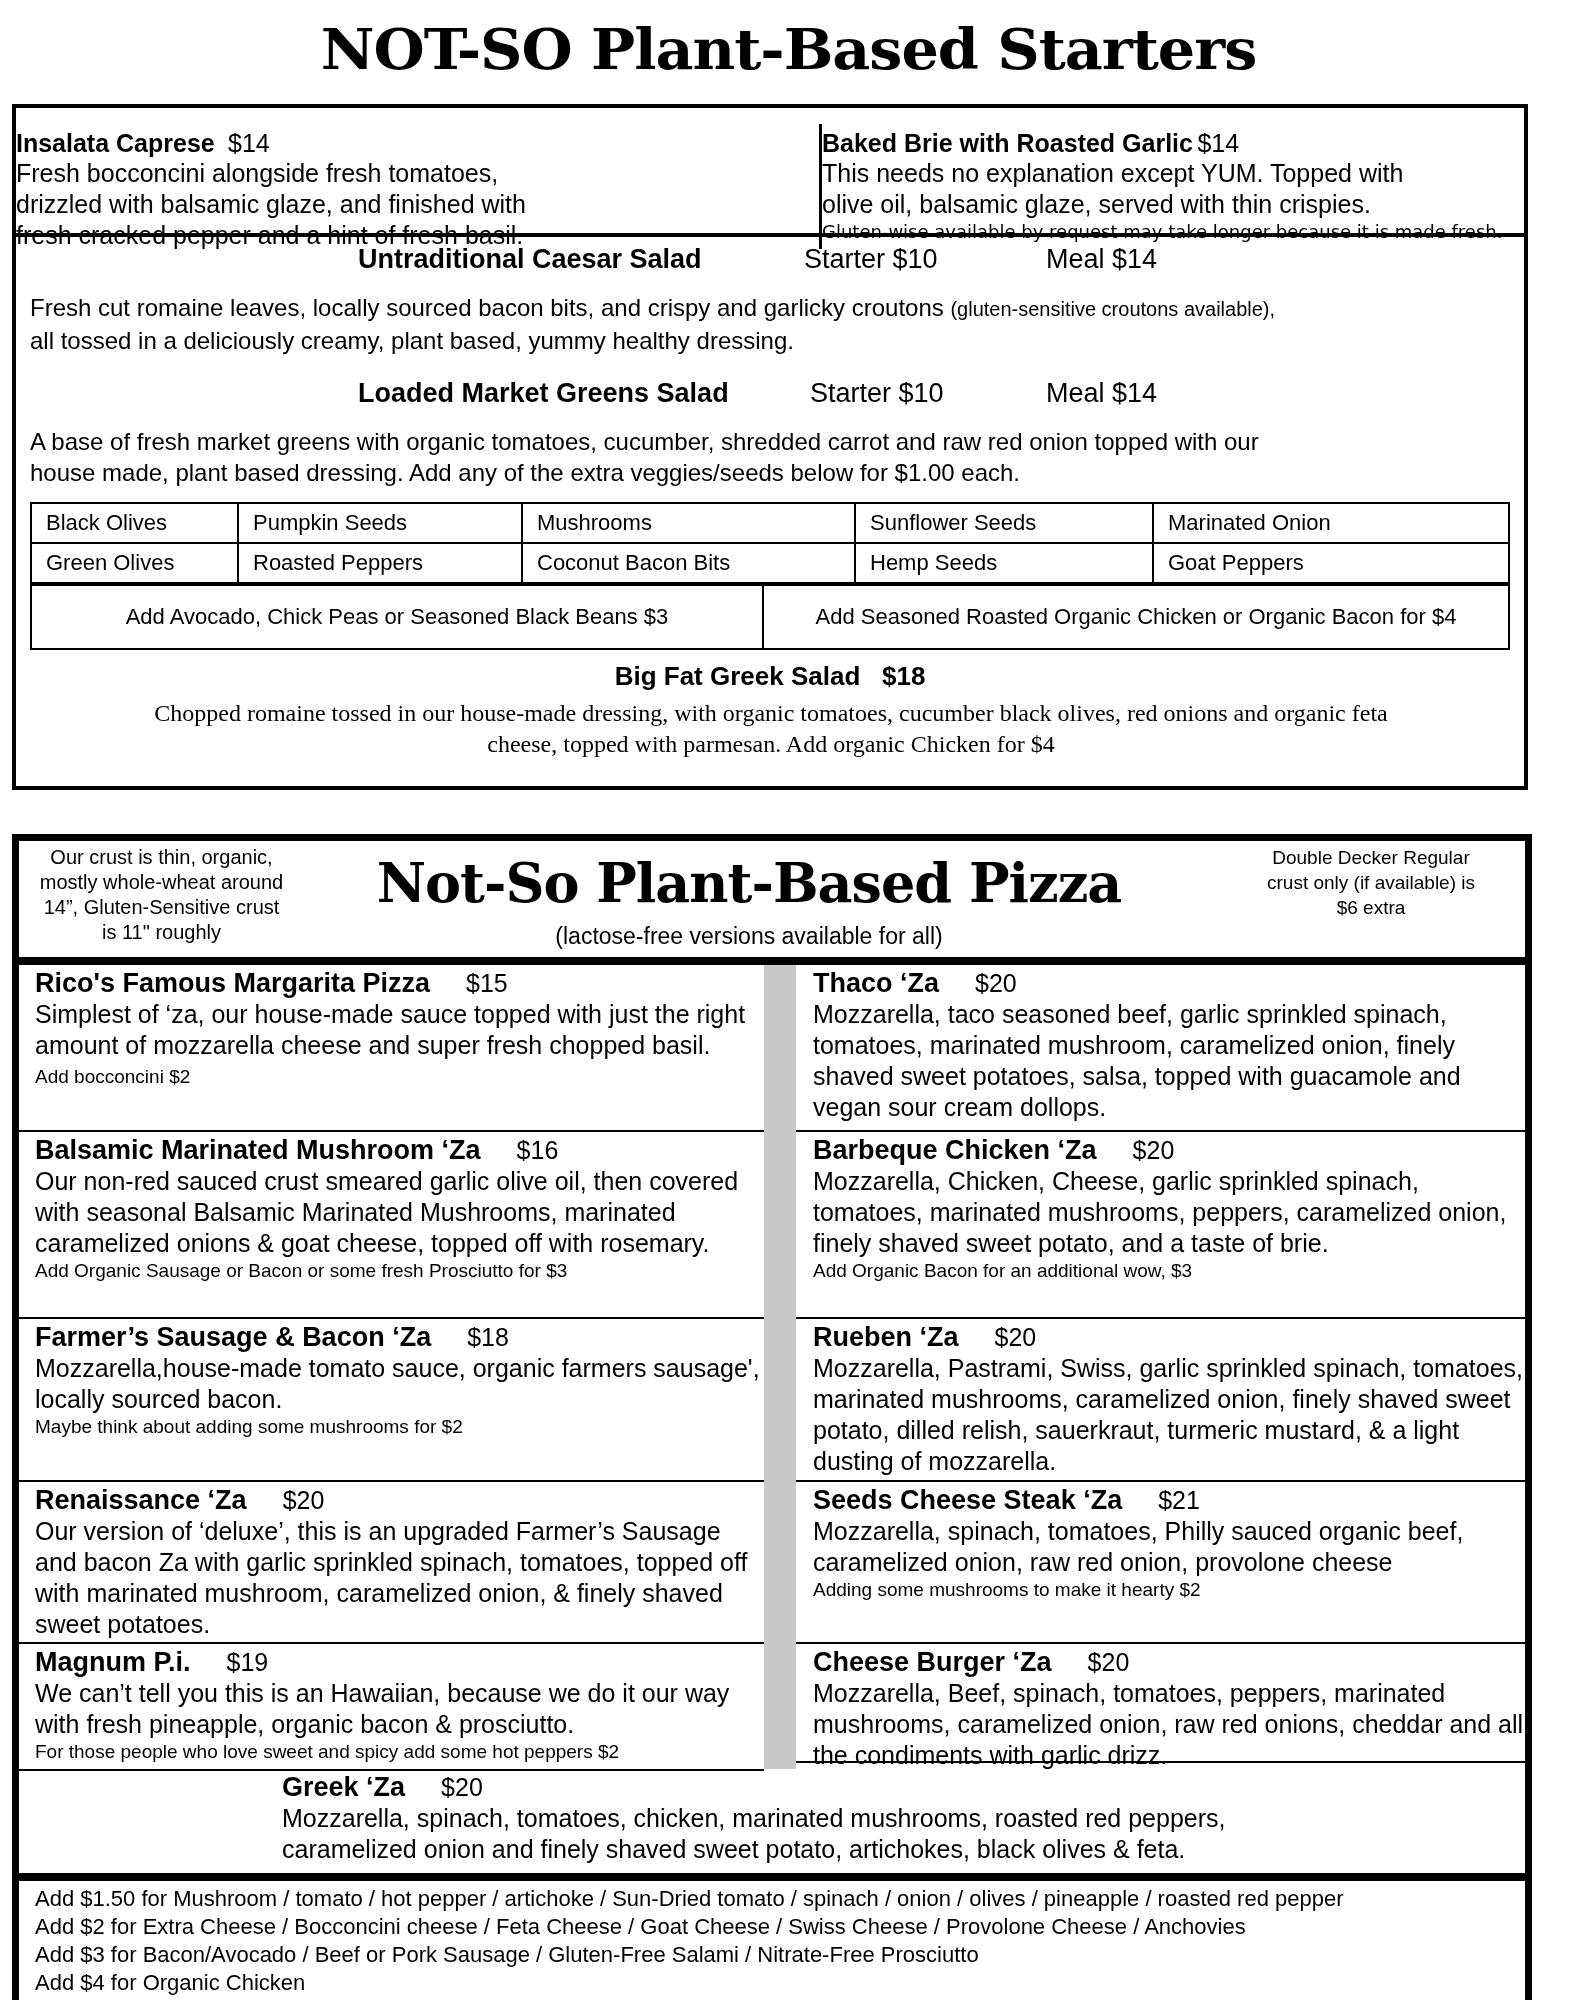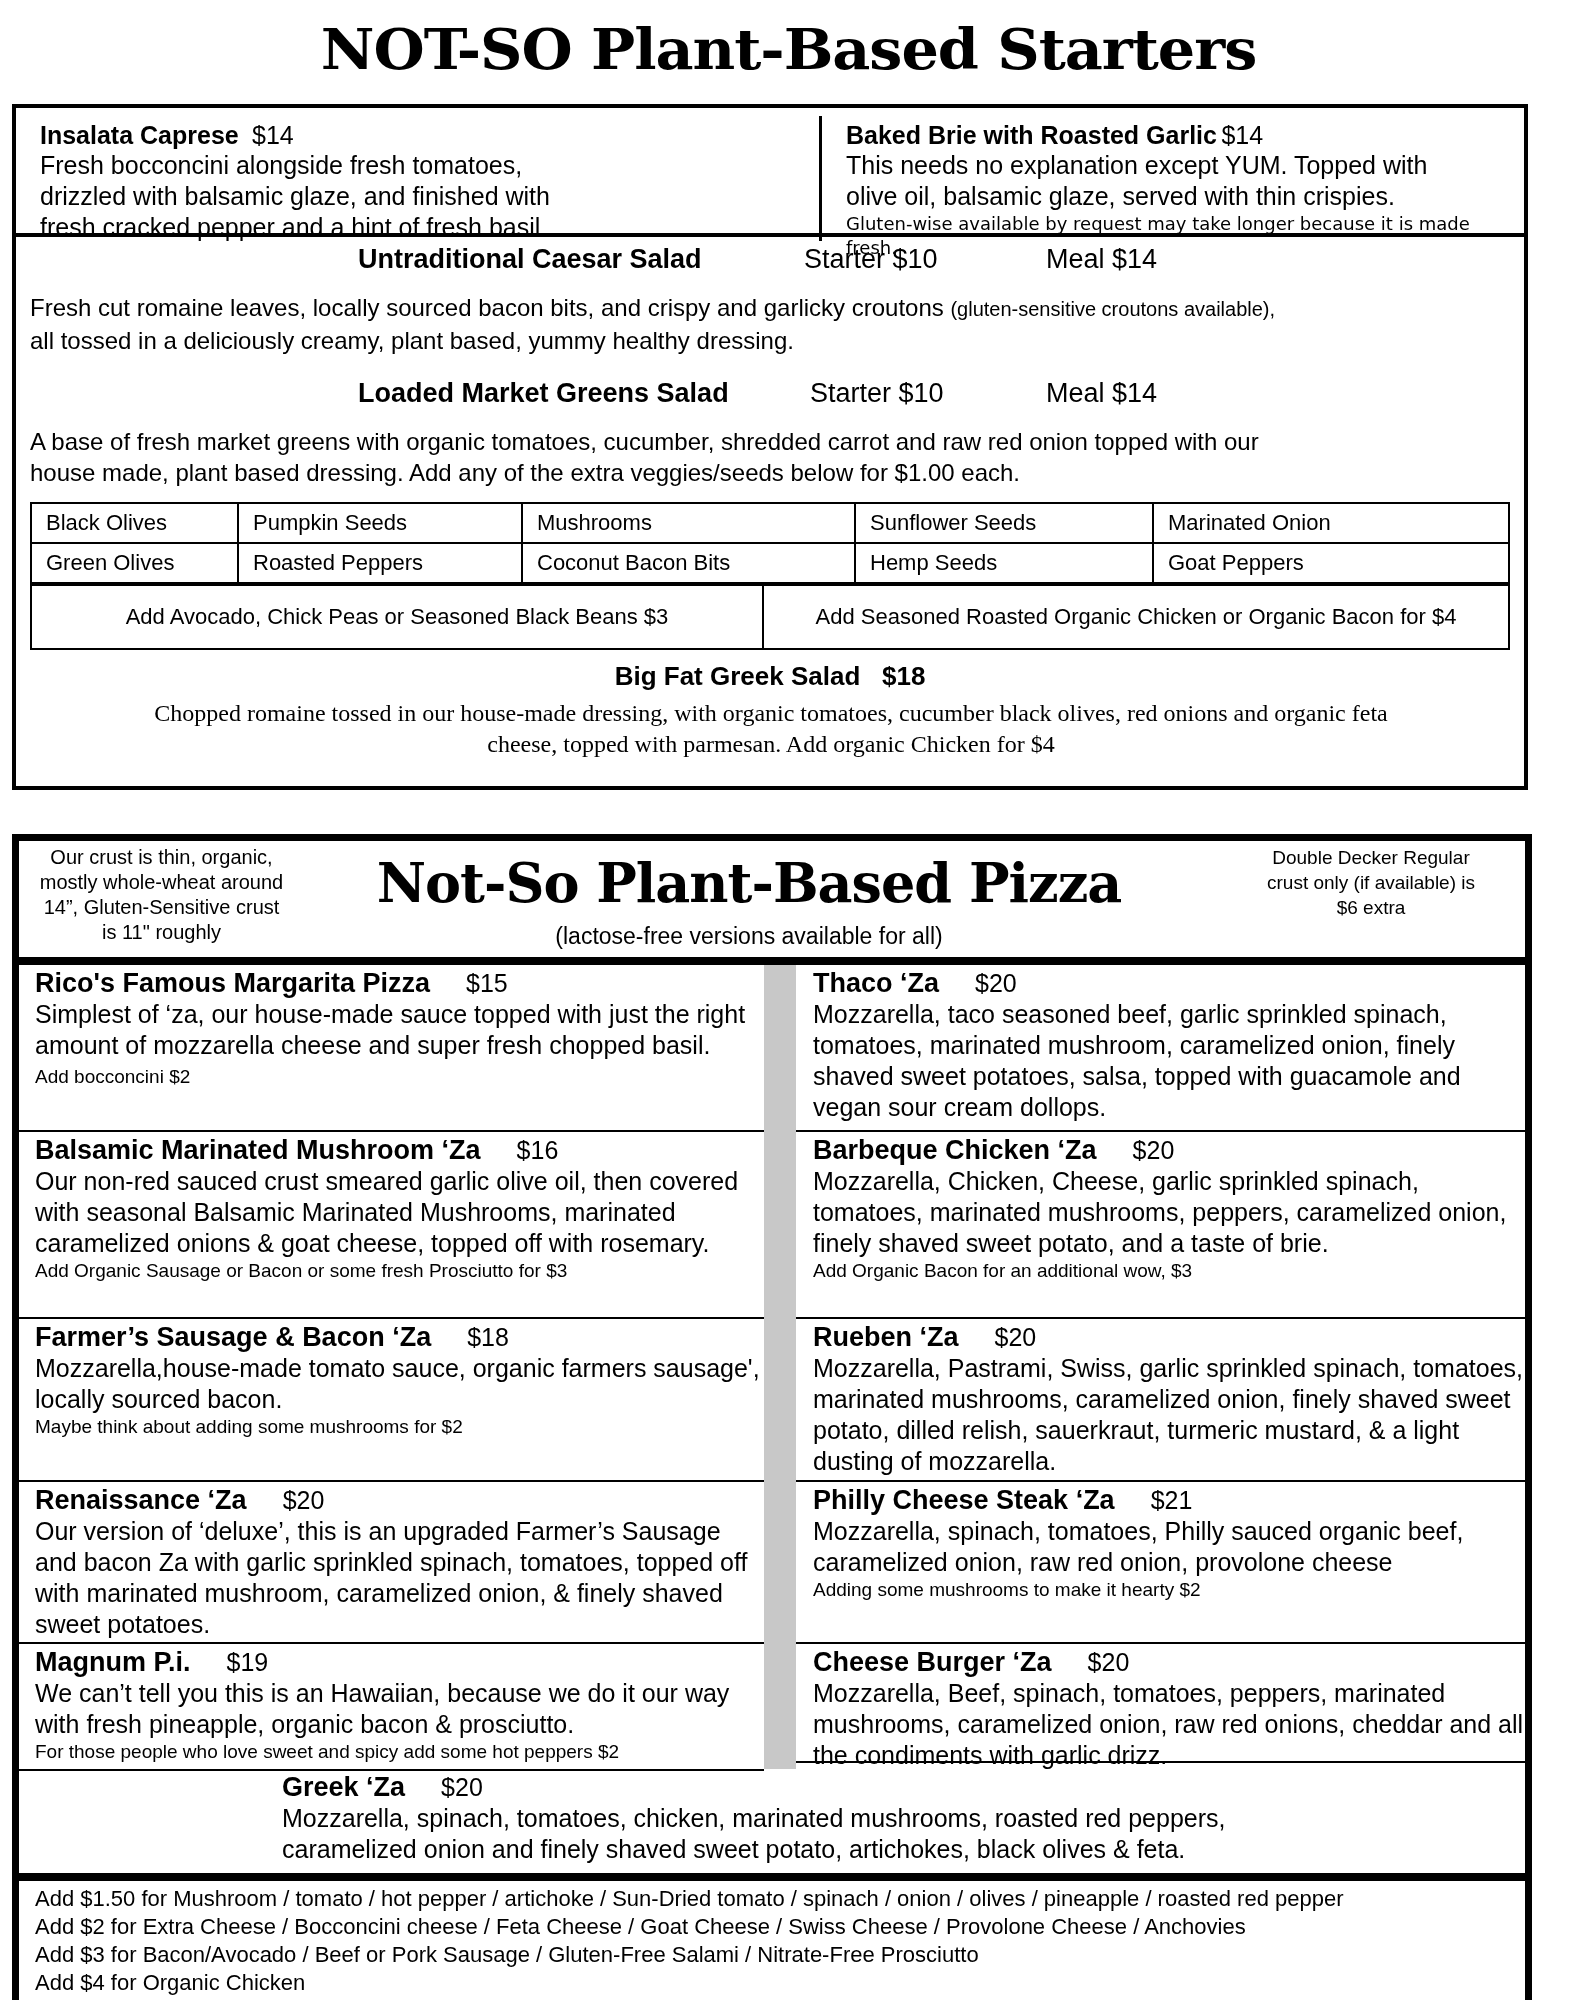--- a/index.html
+++ b/index.html
@@ -9,7 +9,7 @@
   
   .starters-box { left:12px; top:104px; width:1516px; height:686px; border:4px solid #000; box-sizing:border-box; }
   .top-row { position:absolute; left:0; top:0; width:100%; height:129px; border-bottom:4px solid #000; box-sizing:border-box; }
-  .top-cell { position:absolute; top:8px; height:100%; box-sizing:border-box; padding:4px 24px; }
+  .top-cell { position:absolute; top:16px; height:100%; box-sizing:border-box; padding:4px 0; }
   .top-cell.left { left:0; width:806px; border-right:3px solid #000; }
   .top-cell.right { left:806px; width:702px; }
   .item-title { font-weight:bold; font-size:25px; line-height:30px; }

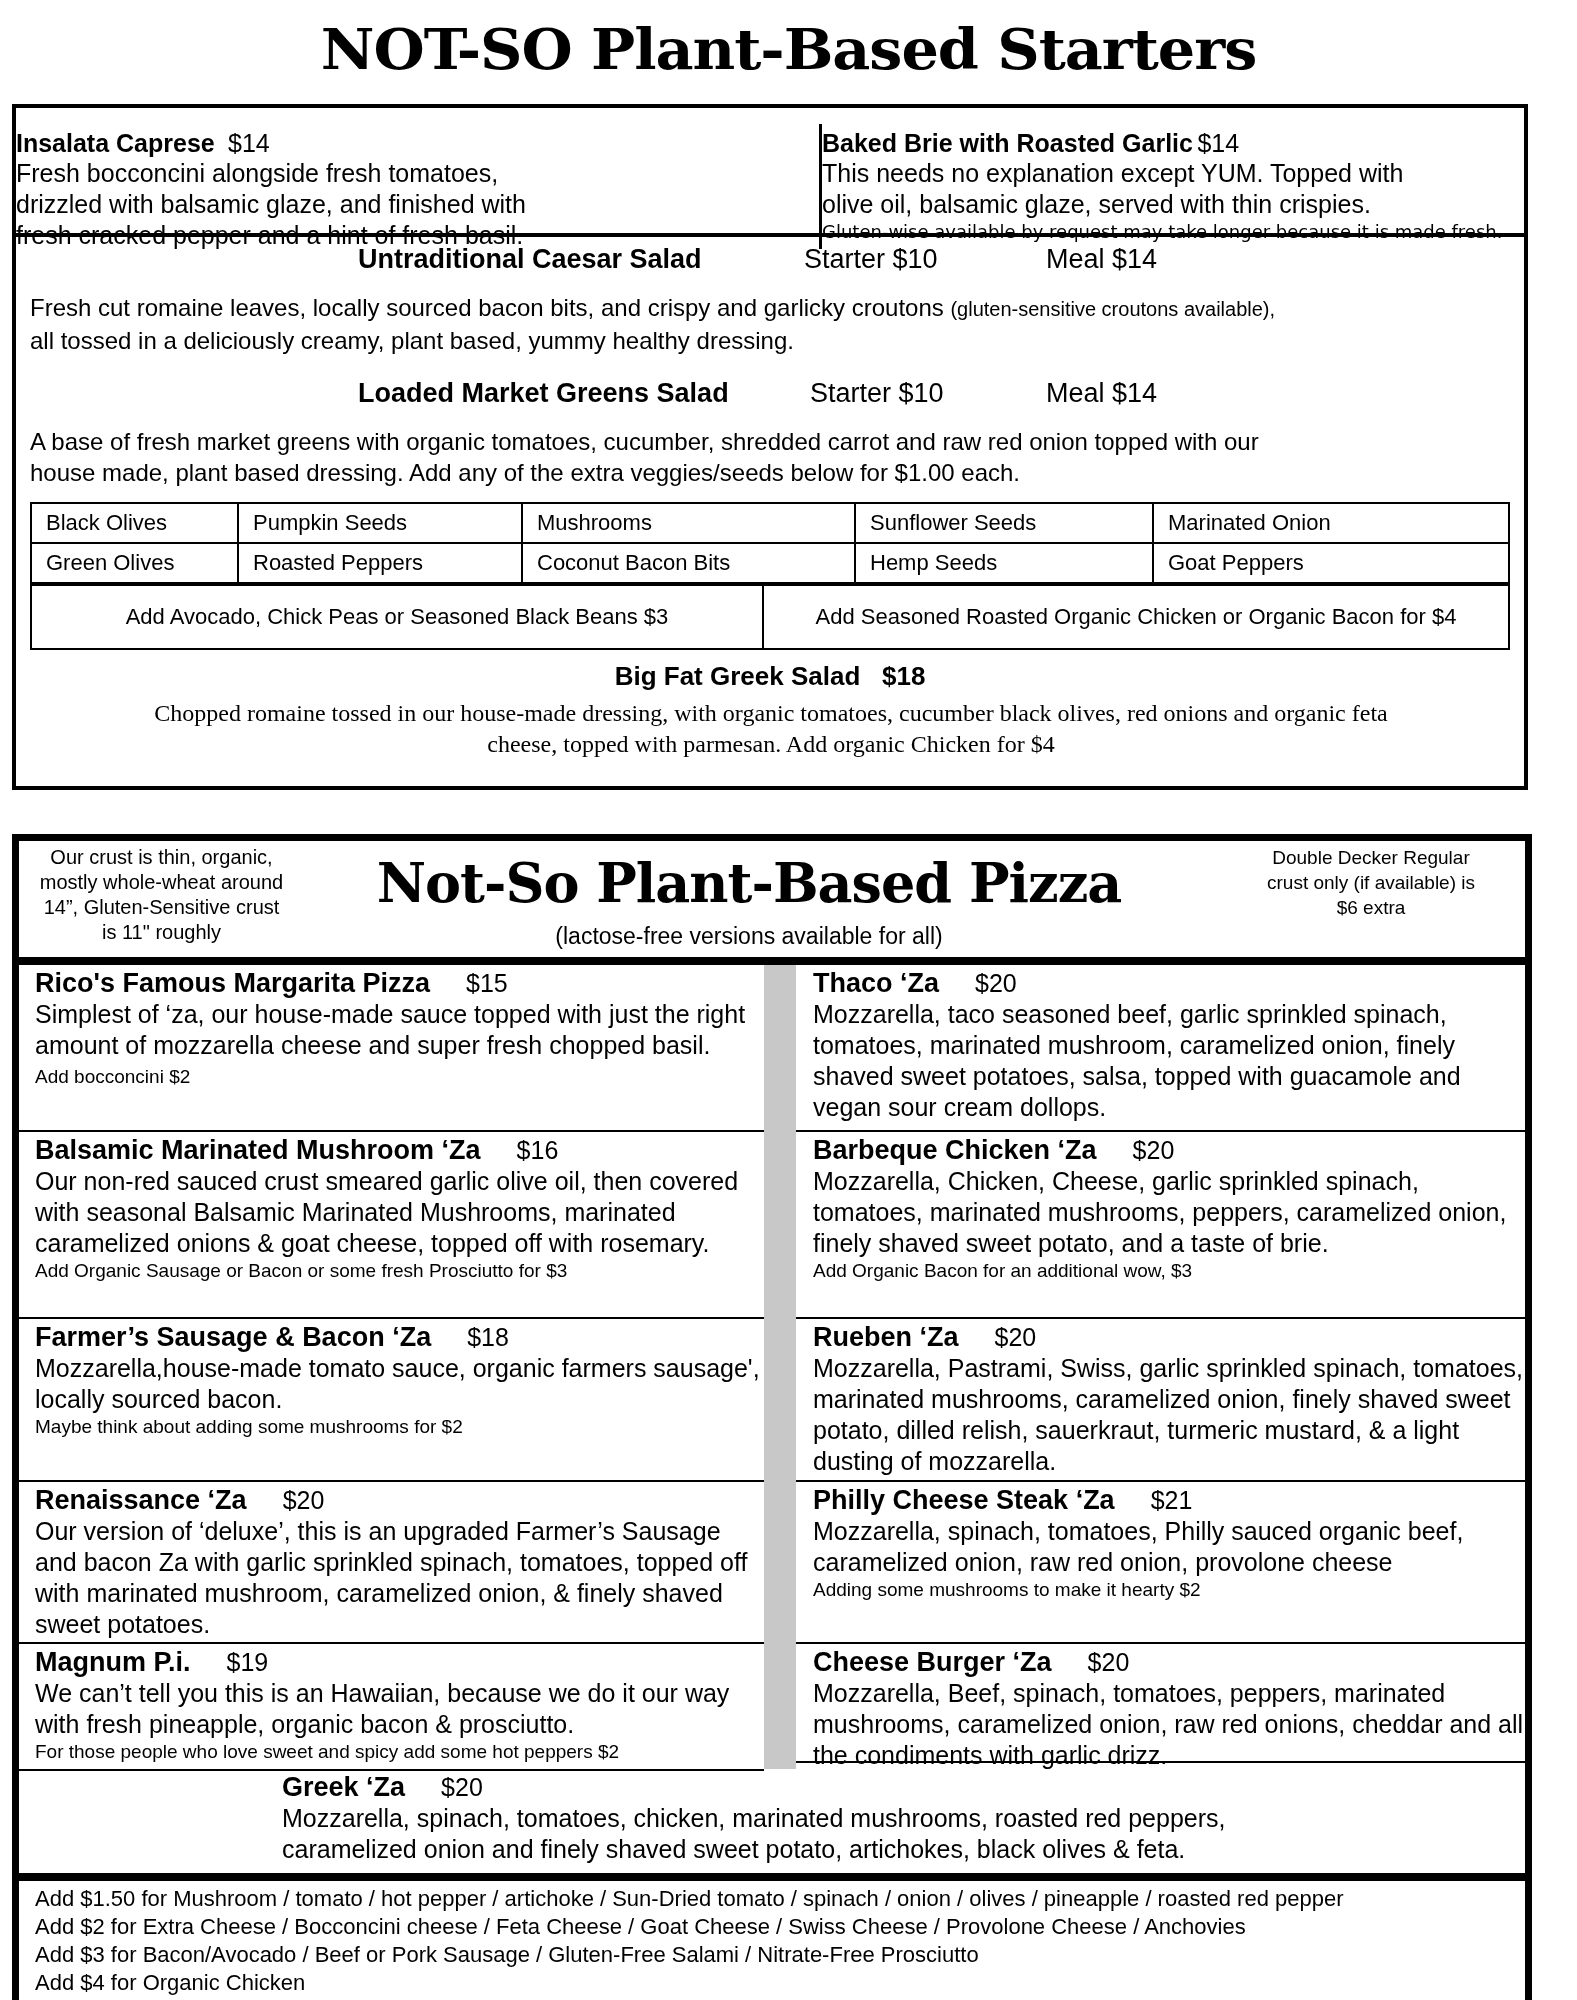--- a/index.html
+++ b/index.html
@@ -182,7 +182,7 @@
     <div class="d">Mozzarella, Pastrami, Swiss, garlic sprinkled spinach, tomatoes, marinated mushrooms, caramelized onion, finely shaved sweet potato, dilled relish, sauerkraut, turmeric mustard, &amp;  a light dusting of mozzarella.</div>
   </div>
   <div class="pz r" style="top:641px;height:162px;">
-    <div><span class="t">Philly Cheese Steak ‘Za</span><span class="p">$21</span></div>
+    <div><span class="t">Seeds Cheese Steak ‘Za</span><span class="p">$21</span></div>
     <div class="d">Mozzarella, spinach, tomatoes, Philly sauced organic beef, caramelized onion, raw red onion, provolone cheese</div>
     <div class="n">Adding some mushrooms to make it hearty $2</div>
   </div>

